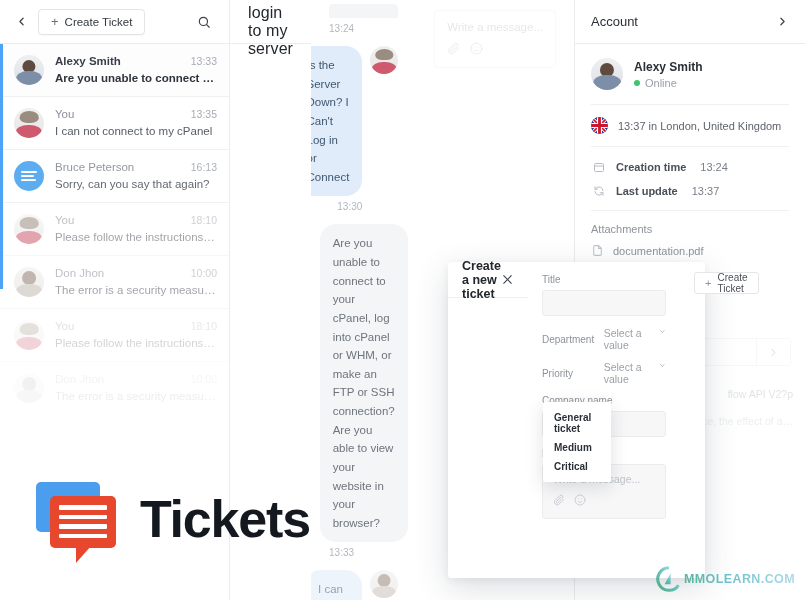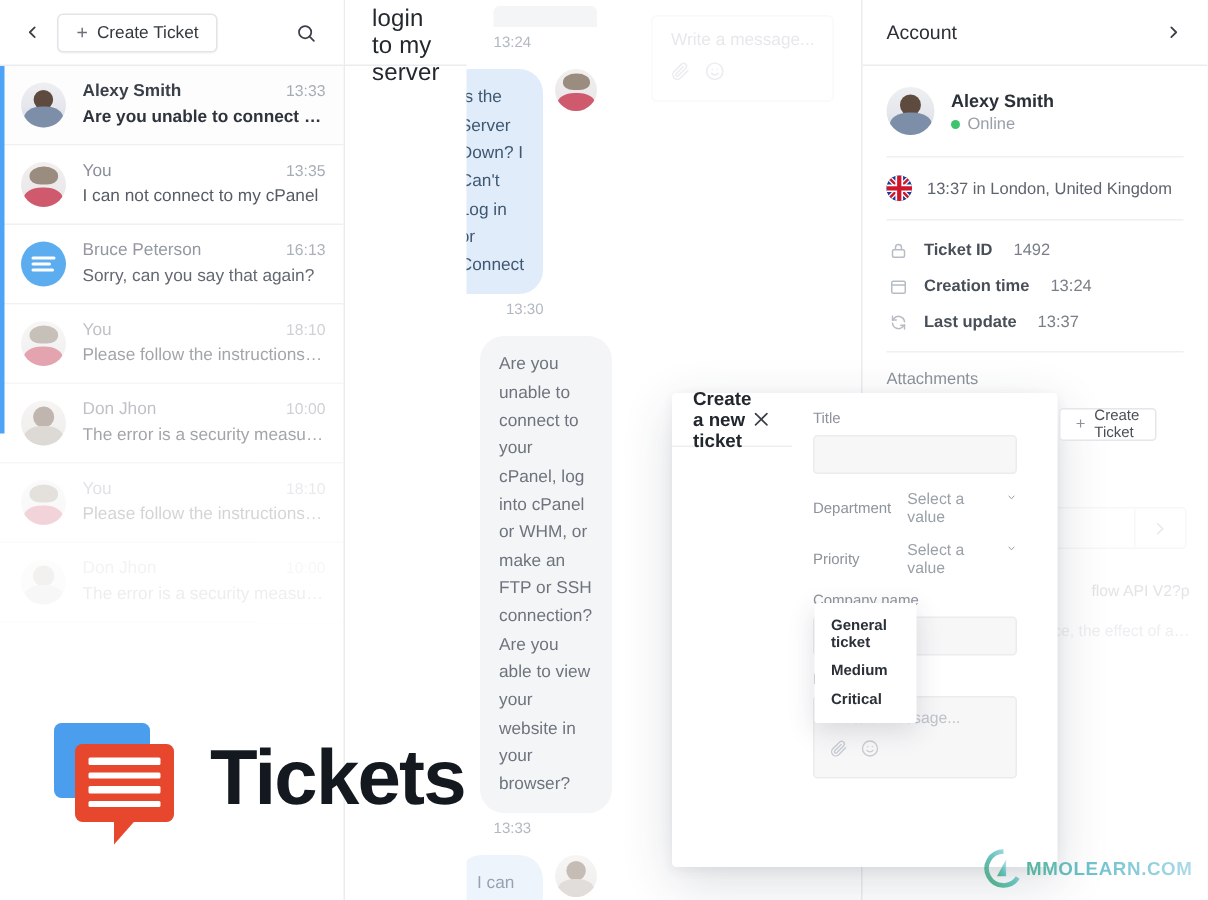--- a/index.html
+++ b/index.html
@@ -402,16 +402,6 @@
         <div class="meta-row">
           <span class="meta-ic">
             <svg width="12" height="12" viewBox="0 0 24 24" fill="none" stroke="currentColor" stroke-width="2">
-                <rect x="4" y="11" width="16" height="10" rx="2"></rect>
-                <path d="M8 11V8a4 4 0 0 1 8 0v3"></path>
-              </svg>
-          </span>
-          <span class="meta-label">Ticket ID</span>
-          <span class="meta-val">1492</span>
-        </div>
-        <div class="meta-row">
-          <span class="meta-ic">
-            <svg width="12" height="12" viewBox="0 0 24 24" fill="none" stroke="currentColor" stroke-width="2">
                 <rect x="3" y="5" width="18" height="16" rx="2"></rect>
                 <line x1="3" y1="10" x2="21" y2="10"></line>
               </svg>

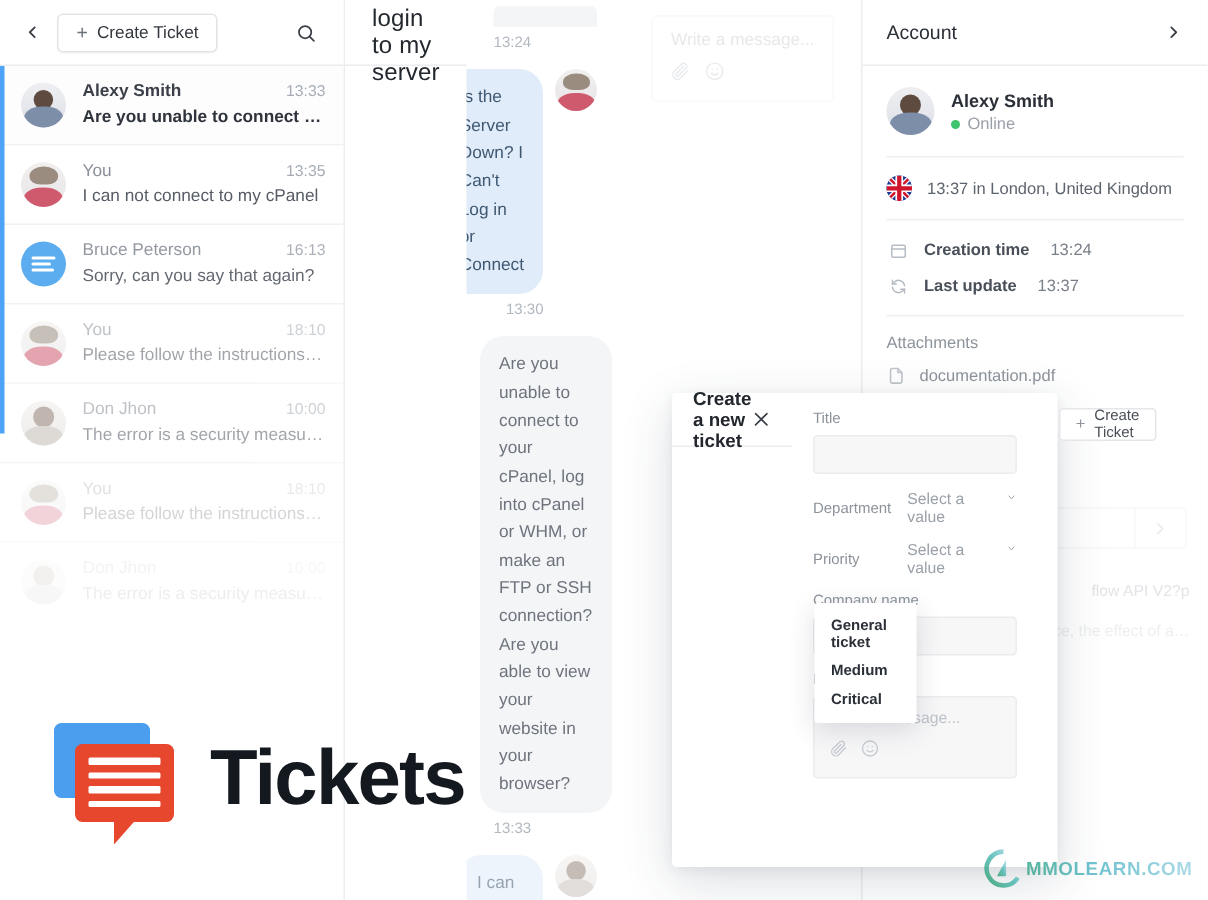--- a/index.html
+++ b/index.html
@@ -151,7 +151,7 @@
                margin-bottom:11px; }
   .sel-row { display:flex; align-items:center; margin-bottom:10px; }
   .sel-row .fld-label { margin-bottom:0; width:80px; }
-  .sel-value { font-size:10.5px; color:#9ba1a9; display:flex; align-items:flex-start; gap:18px;
+  .sel-value { font-size:10.5px; color:#9ba1a9; display:flex; align-items:flex-start; gap:6px;
                cursor:pointer; }
   .textarea { height:55px; background:#f7f7f8; border:1px solid #ececee; border-radius:3px;
               padding:8px 10px; }

